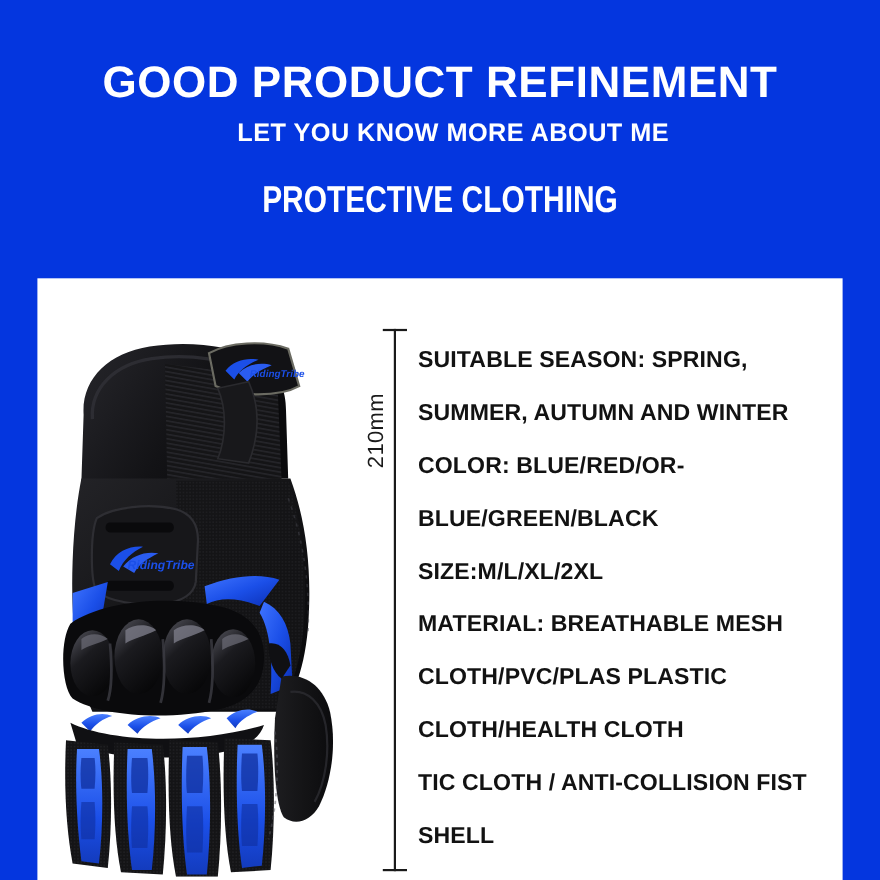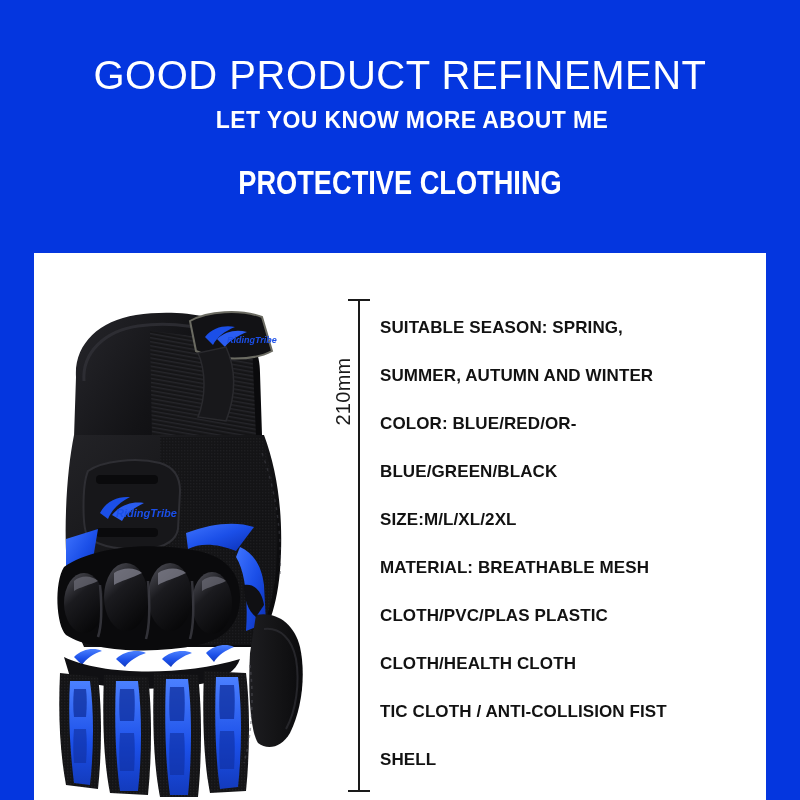--- a/index.html
+++ b/index.html
@@ -37,7 +37,7 @@
     top: 52px;
     width: 800px;
     font-size: 40px;
-    font-weight: normal;
+    font-weight: bold;
     letter-spacing: 0.5px;
     line-height: 46px;
     white-space: nowrap;

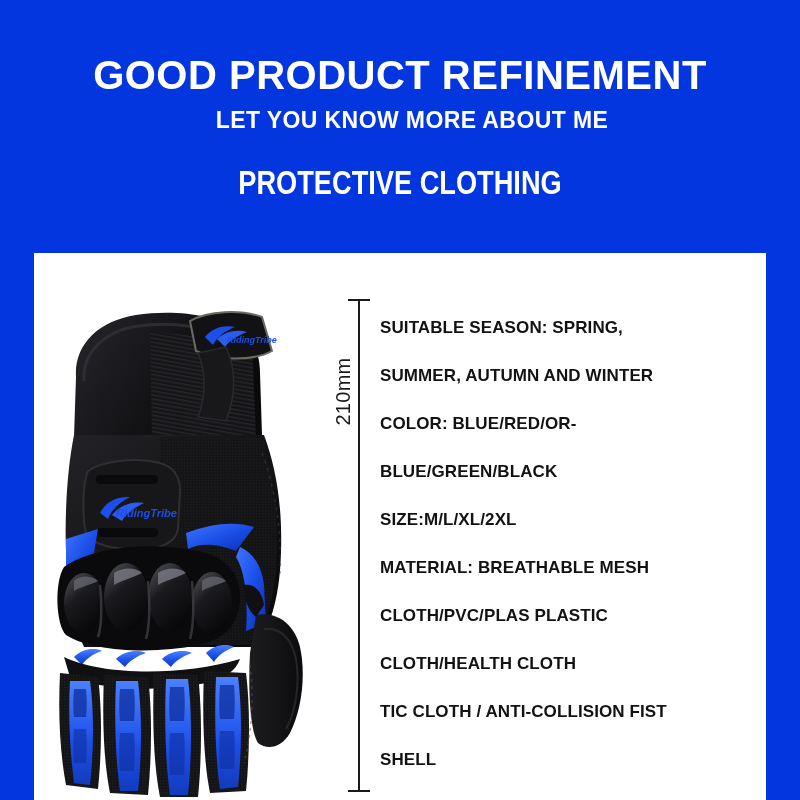--- a/index.html
+++ b/index.html
@@ -140,7 +140,7 @@
     width: 370px;
   }
   .spec-line {
-    font-size: 17px;
+    font-size: 21px;
     font-weight: 600;
     line-height: 48px;
     color: #121212;

